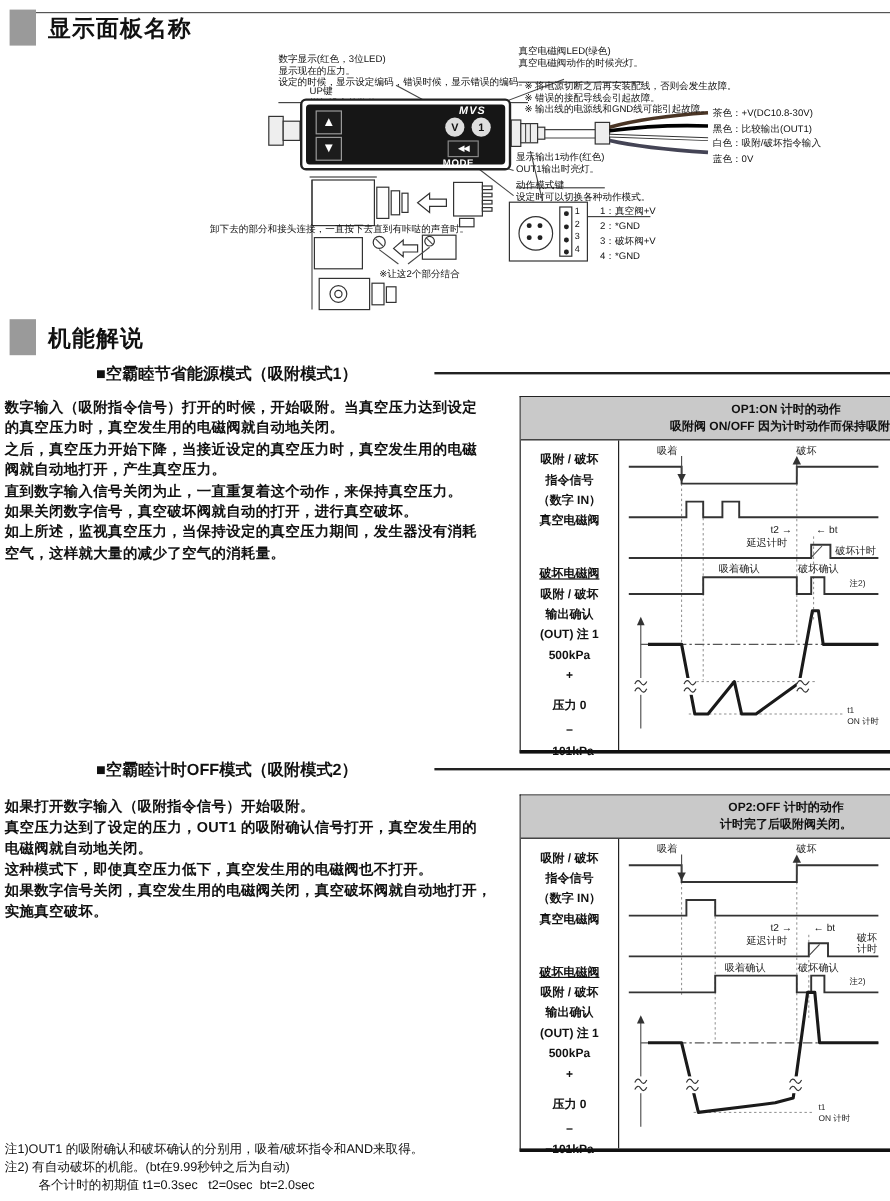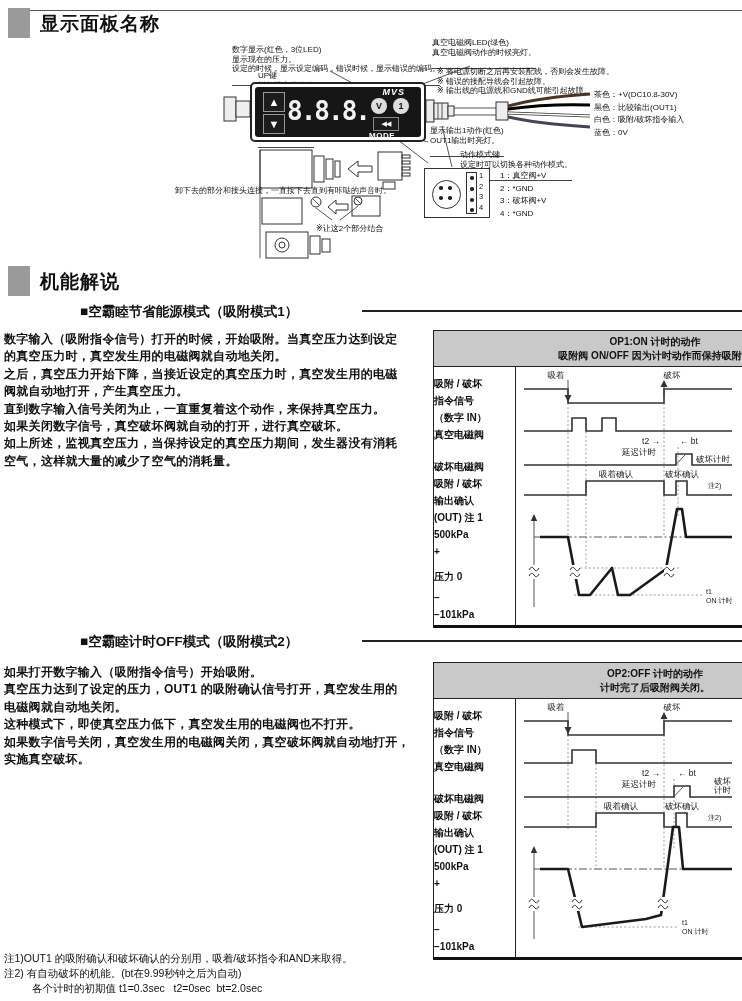--- a/index.html
+++ b/index.html
@@ -174,7 +174,6 @@
       <div class="dev-btn" style="left:8px; top:27px;">
         <span>▼</span>
       </div>
-      <div class="seg">8.8.8.</div>
       <div class="brand">MVS</div>
       <div class="circ" style="left:116px; top:11px;">V</div>
       <div class="circ" style="left:138px; top:11px;">1</div>

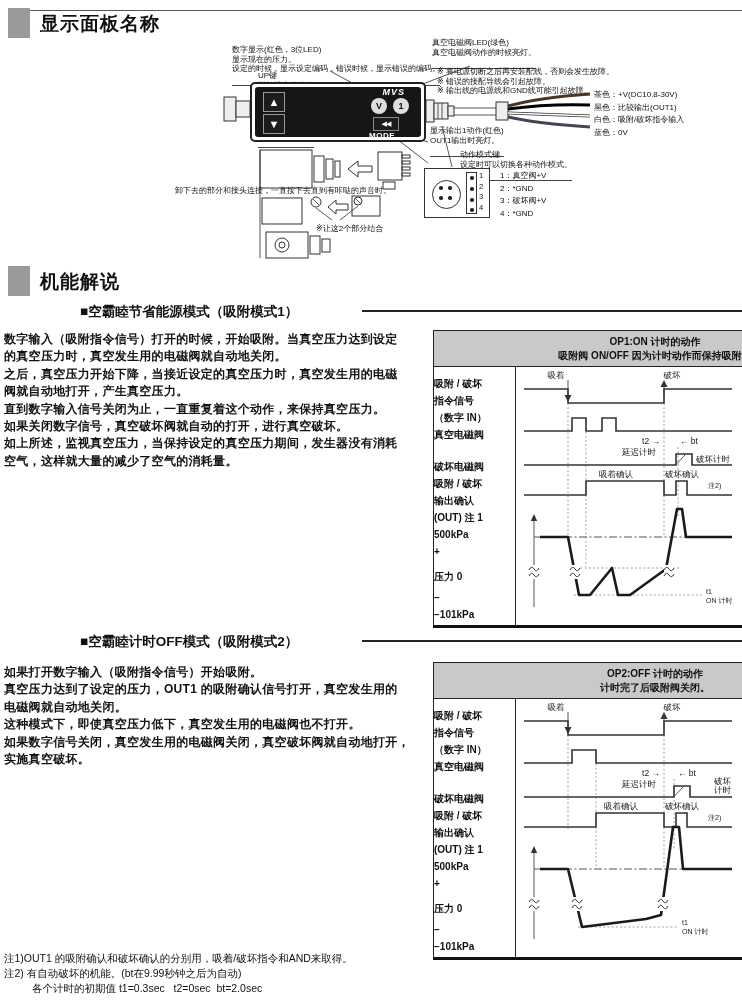--- a/index.html
+++ b/index.html
@@ -161,7 +161,7 @@
   </div>
   <div class="lbl ul" style="left:430px; top:126px;">显示输出1动作(红色)
 OUT1输出时亮灯。</div>
-  <div class="lbl ul" style="left:430px; top:150px;margin-left:30px;">动作模式键
+  <div class="lbl ul" style="left:430px; top:150px;">动作模式键
 设定时可以切换各种动作模式。</div>
   <div class="lbl" style="left:175px; top:186px;">卸下去的部分和接头连接，一直按下去直到有咔哒的声音时。</div>
   <div class="lbl" style="left:316px; top:224px;">※让这2个部分结合</div>

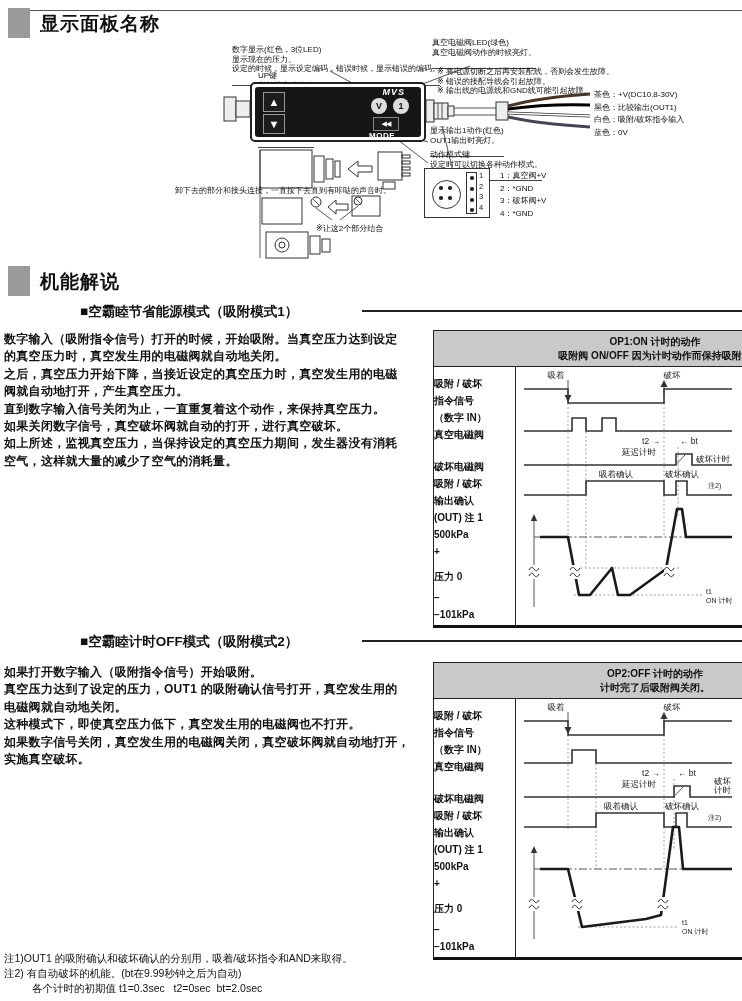--- a/index.html
+++ b/index.html
@@ -50,7 +50,7 @@
                display:flex; flex-direction:column; justify-content:center; padding-left:82px;
                text-align:center; font-weight:bold; font-size:10px; line-height:14px; }
   .op-body { position:relative; height:258px; display:flex; }
-  .sig-col { width:82px; border-right:1px solid #222; box-sizing:border-box; 
+  .sig-col { width:82px; border-right:1px solid #222; box-sizing:border-box; text-align:center;
              font-weight:bold; font-size:10px; line-height:17px; padding-top:8px; }
   .m15 { margin-top:15px; } .m8 { margin-top:8px; } .m4 { margin-top:4px; }
   .op-chart { flex:1; position:relative; }

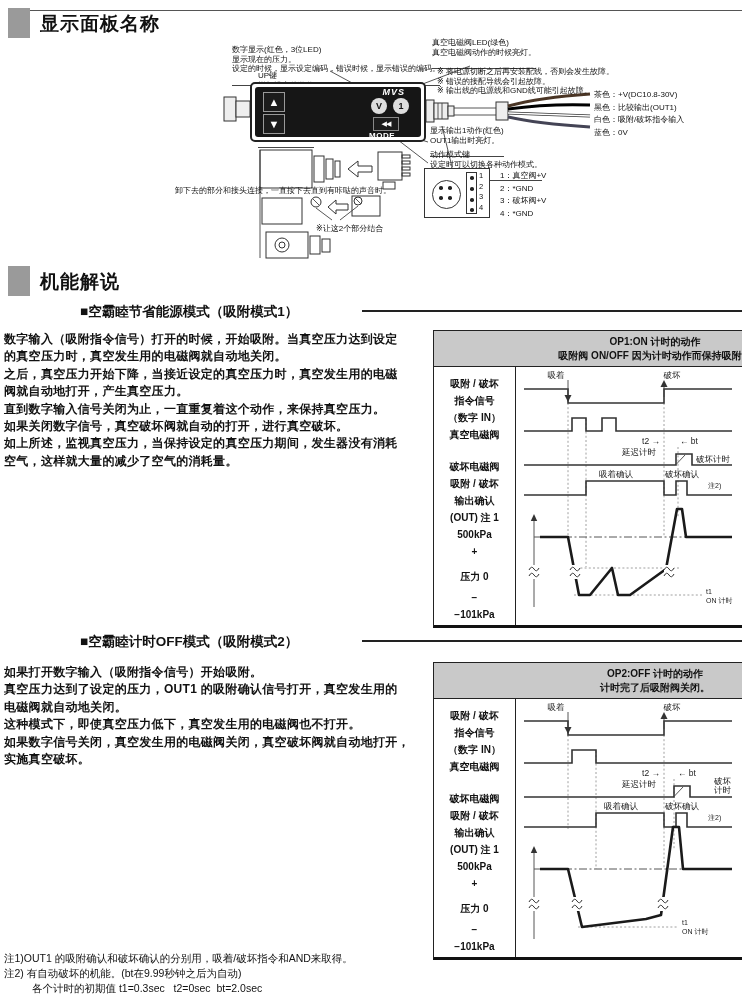--- a/index.html
+++ b/index.html
@@ -52,7 +52,7 @@
   .op-body { position:relative; height:258px; display:flex; }
   .sig-col { width:82px; border-right:1px solid #222; box-sizing:border-box; text-align:center;
              font-weight:bold; font-size:10px; line-height:17px; padding-top:8px; }
-  .m15 { margin-top:15px; } .m8 { margin-top:8px; } .m4 { margin-top:4px; }
+  .m15 { margin-top:27px;text-decoration:underline; } .m8 { margin-top:8px; } .m4 { margin-top:4px; }
   .op-chart { flex:1; position:relative; }
   .op-chart svg { position:absolute; left:0; top:0; }
   

